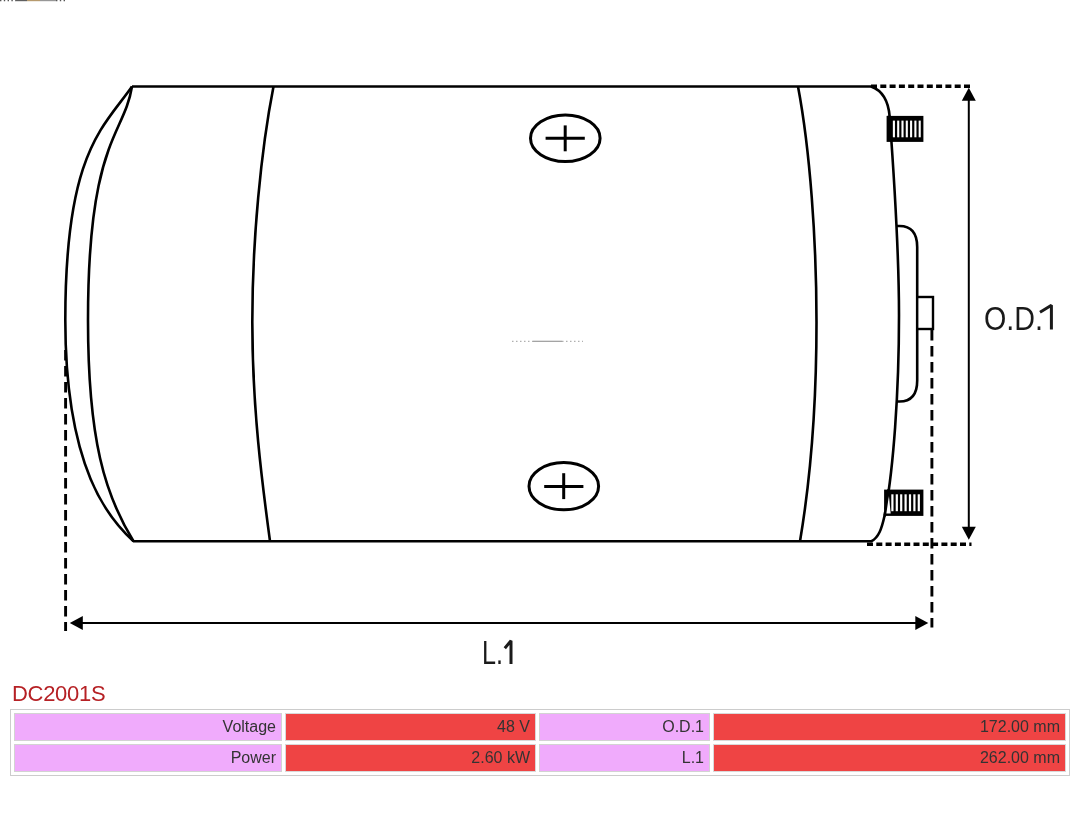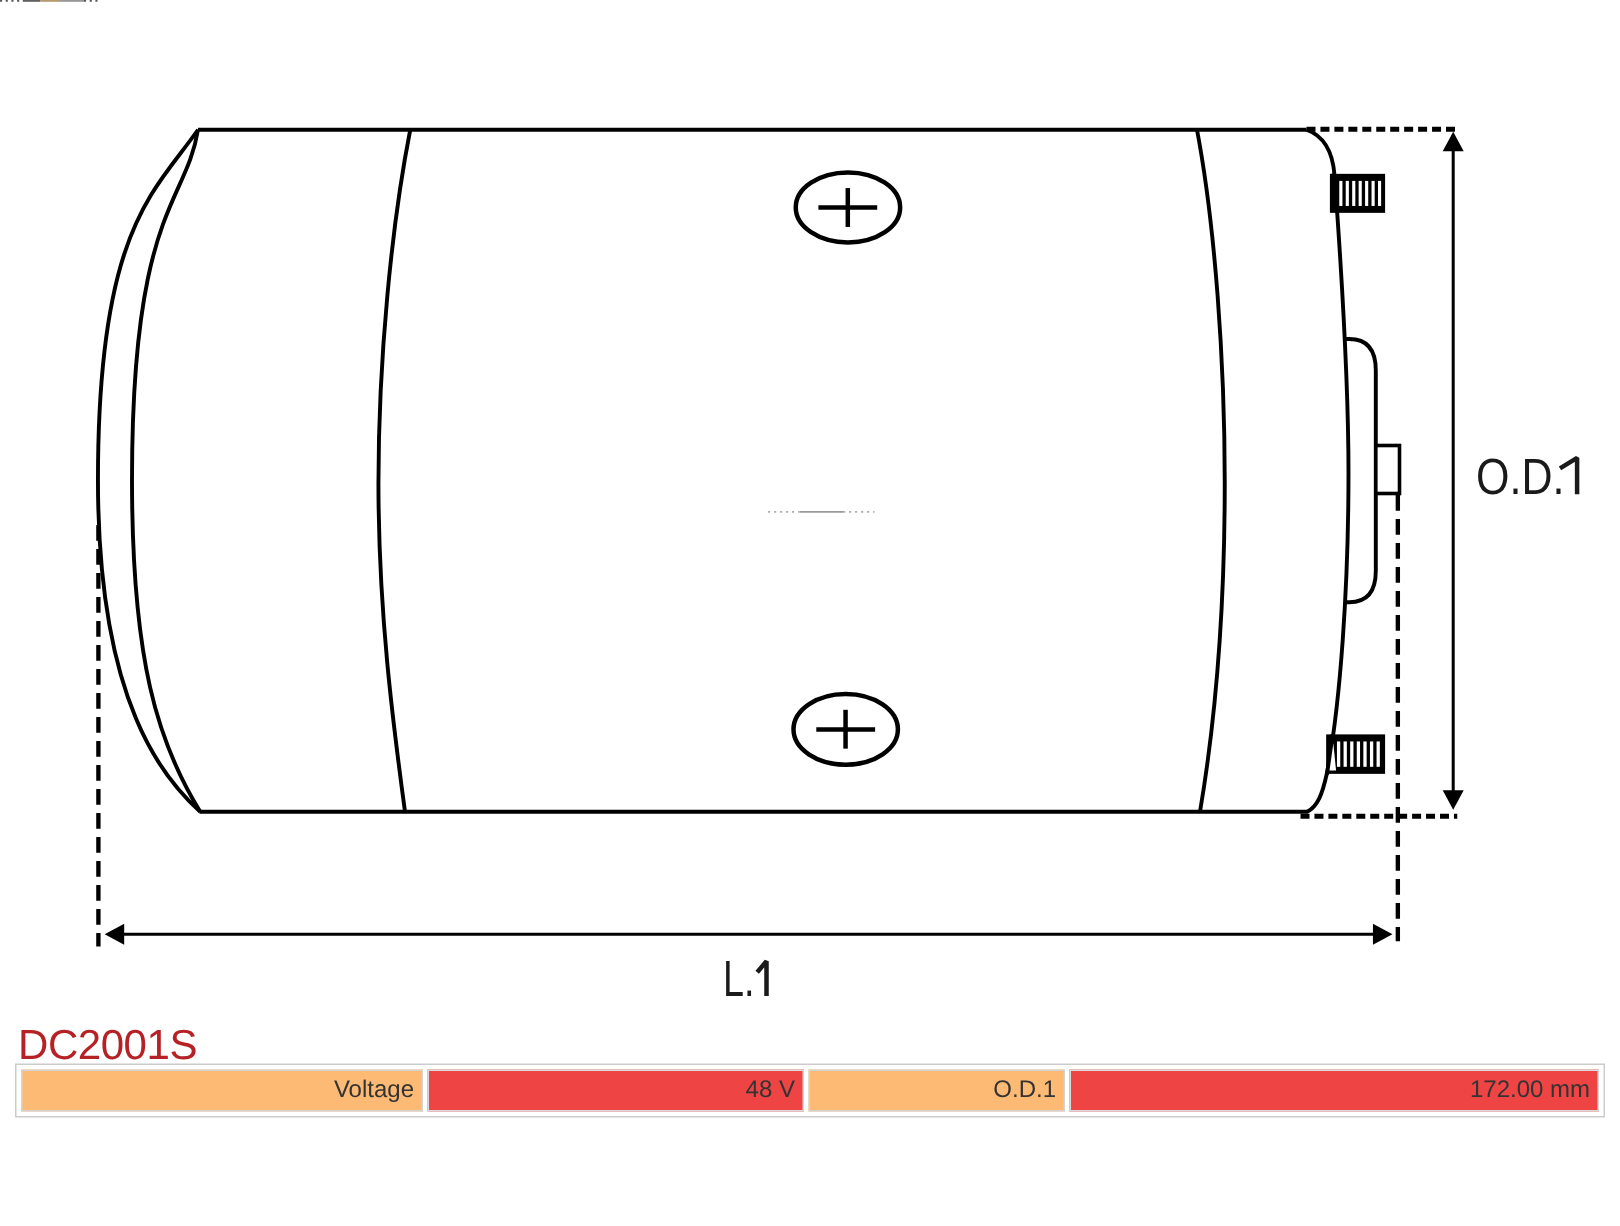--- a/index.html
+++ b/index.html
@@ -5,7 +5,7 @@
   html,body{margin:0;padding:0;background:#ffffff;}
   body{width:1080px;height:817px;position:relative;font-family:"Liberation Sans",sans-serif;overflow:hidden;}
   #drawing{position:absolute;left:0;top:0;}
-  #code{position:absolute;left:12px;top:681px;font-size:28px;color:#b62125;letter-spacing:-0.3px;}
+  #code{position:absolute;left:12px;top:681px;font-size:22px;color:#b62125;letter-spacing:-0.3px;}
   table.specs{position:absolute;left:10px;top:708.5px;width:1060px;border-collapse:separate;border-spacing:3px;border:1px solid #cccccc;table-layout:fixed;}
   table.specs td{height:26px;font-size:16px;color:#333333;text-align:right;padding:0 5px 0 0;vertical-align:middle;}
   td.v4{padding-right:8px;margin-top:25px;}

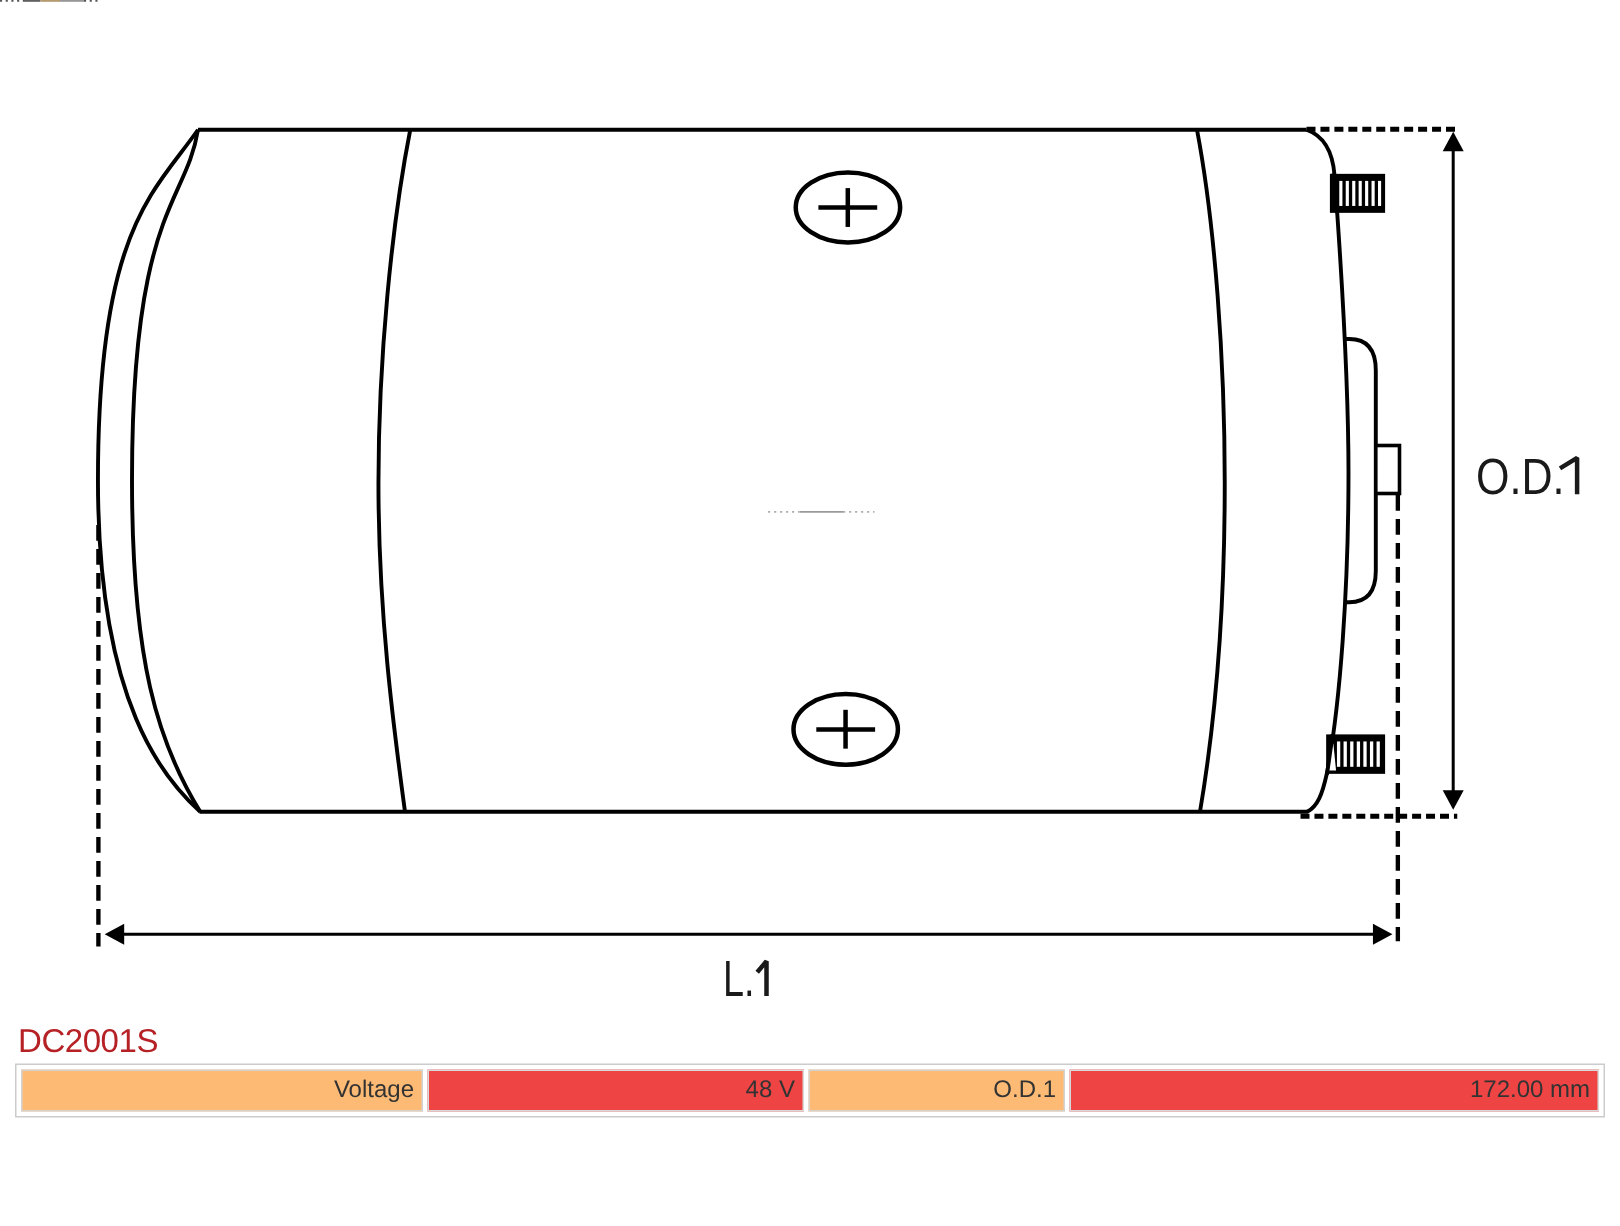--- a/index.html
+++ b/index.html
@@ -9,7 +9,7 @@
   table.specs{position:absolute;left:10px;top:708.5px;width:1060px;border-collapse:separate;border-spacing:3px;border:1px solid #cccccc;table-layout:fixed;}
   table.specs td{height:26px;font-size:16px;color:#333333;text-align:right;padding:0 5px 0 0;vertical-align:middle;}
   td.v4{padding-right:8px;margin-top:25px;}
-  td.lbl{background:#fdba74;border:1px solid #d3d3d3;}
+  td.lbl{background:#f0abfc;border:1px solid #d3d3d3;}
   td.val{background:#ef4444;border:1px solid #d9d9d9;}
 </style>
 </head>

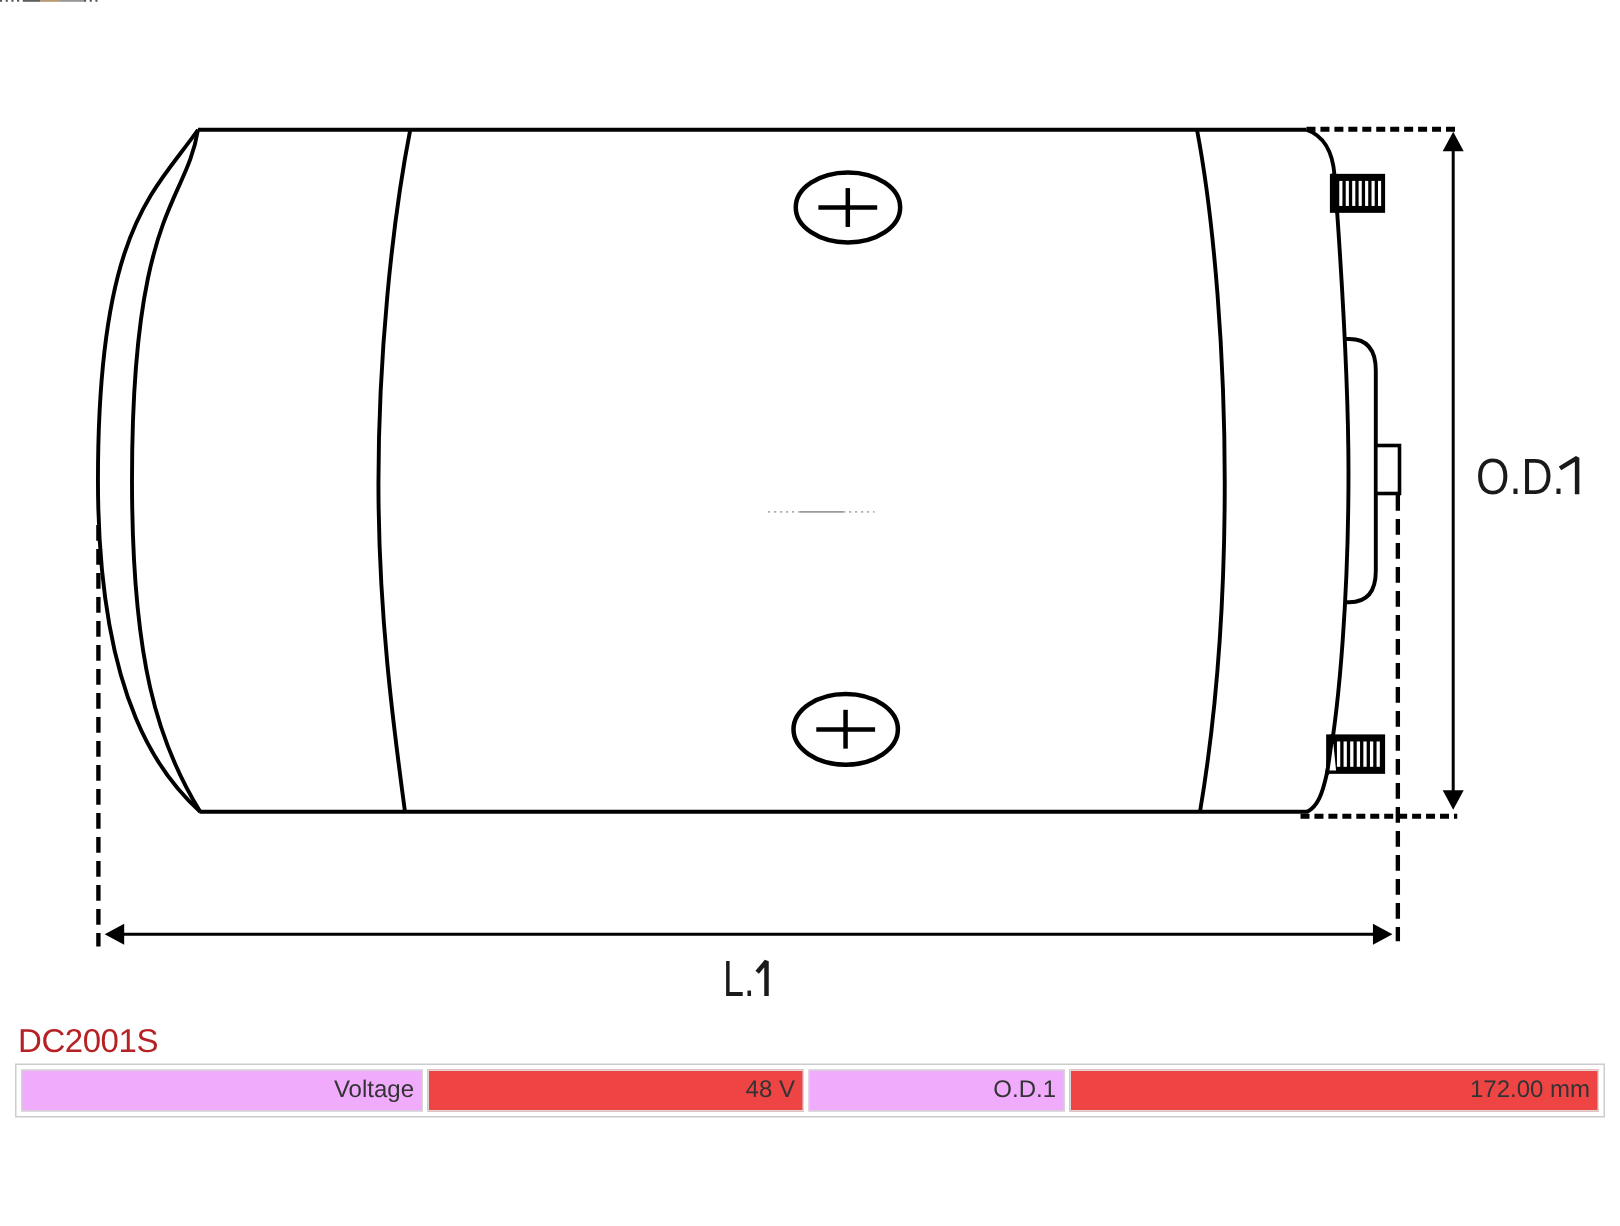--- a/index.html
+++ b/index.html
@@ -140,6 +140,12 @@
     <td class="val v4">172.00 mm</td>
   </tr>
 
+  <tr>
+    <td class="lbl">Power</td>
+    <td class="val">2.60 kW</td>
+    <td class="lbl">L.1</td>
+    <td class="val v4">262.00 mm</td>
+  </tr>
 
 </tbody>
   </table>

